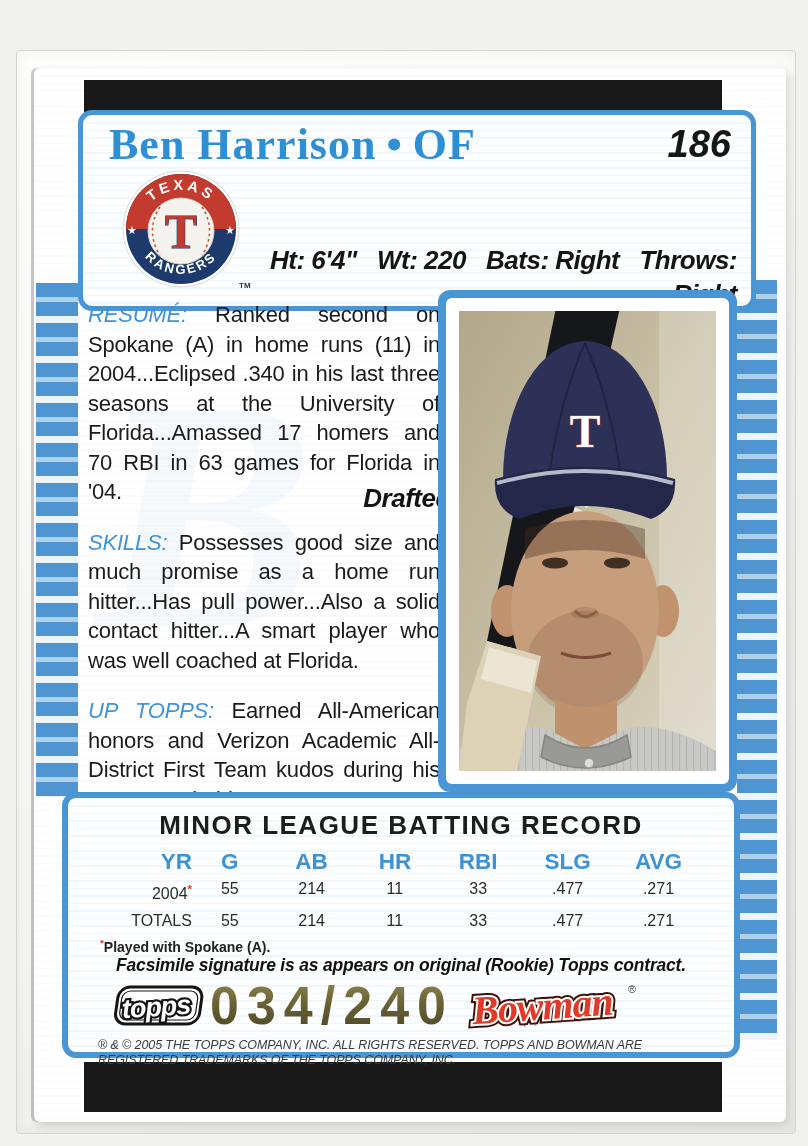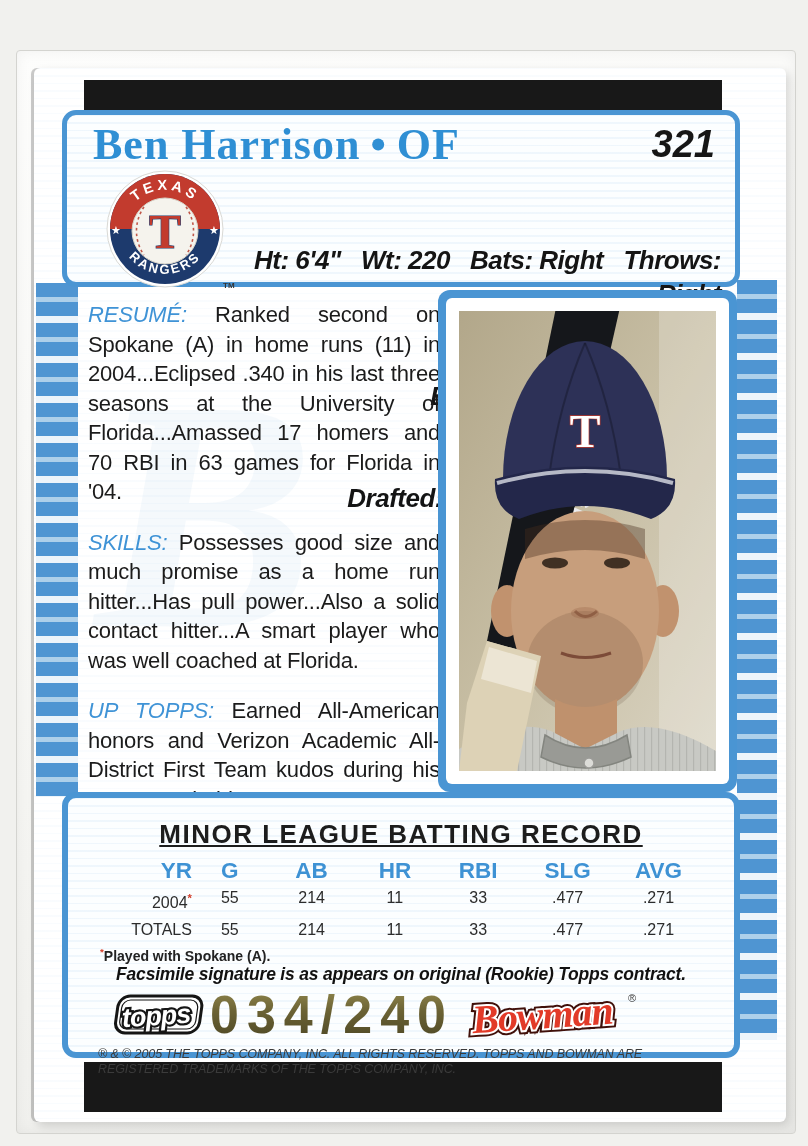--- a/index.html
+++ b/index.html
@@ -28,7 +28,7 @@
             background-color:#fcfeff;}
 
   
-  .panel-header{left:62px;top:110px;width:678px;height:177px;border:5px solid #4a95d3;border-radius:14px;}
+  .panel-header{left:78px;top:110px;width:678px;height:201px;border:5px solid #4a95d3;border-radius:14px;}
   .player-line{position:absolute;left:26px;top:4px;font-family:"Liberation Serif",serif;font-weight:700;
                font-size:44px;color:#2f8fd4;letter-spacing:1px;white-space:nowrap;}
   .player-line .sep{margin:0 10px;}

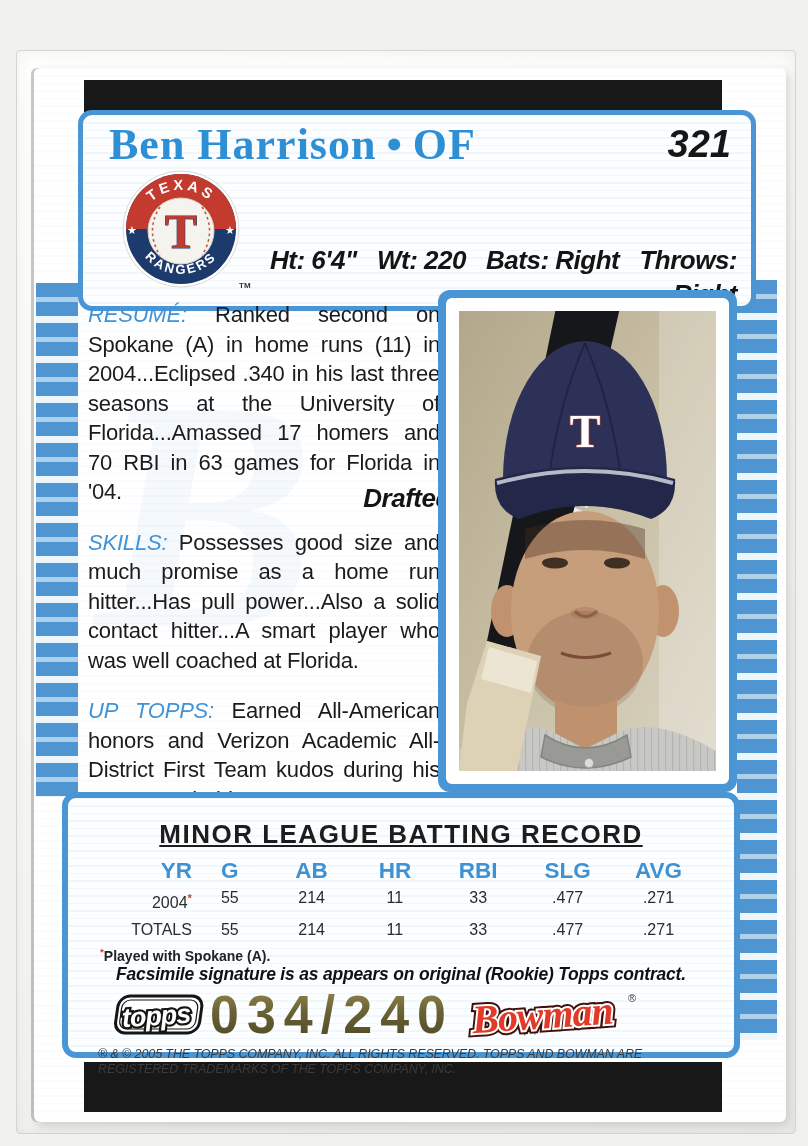--- a/index.html
+++ b/index.html
@@ -95,7 +95,7 @@
     <div class="player-line">
       <span>Ben Harrison</span><span class="sep">•</span><span>OF</span>
     </div>
-    <div class="card-number">321</div>
+    <div class="card-number">186</div>
 
     <div class="logo-wrap">
       <svg width="120" height="120" viewBox="0 0 120 120">

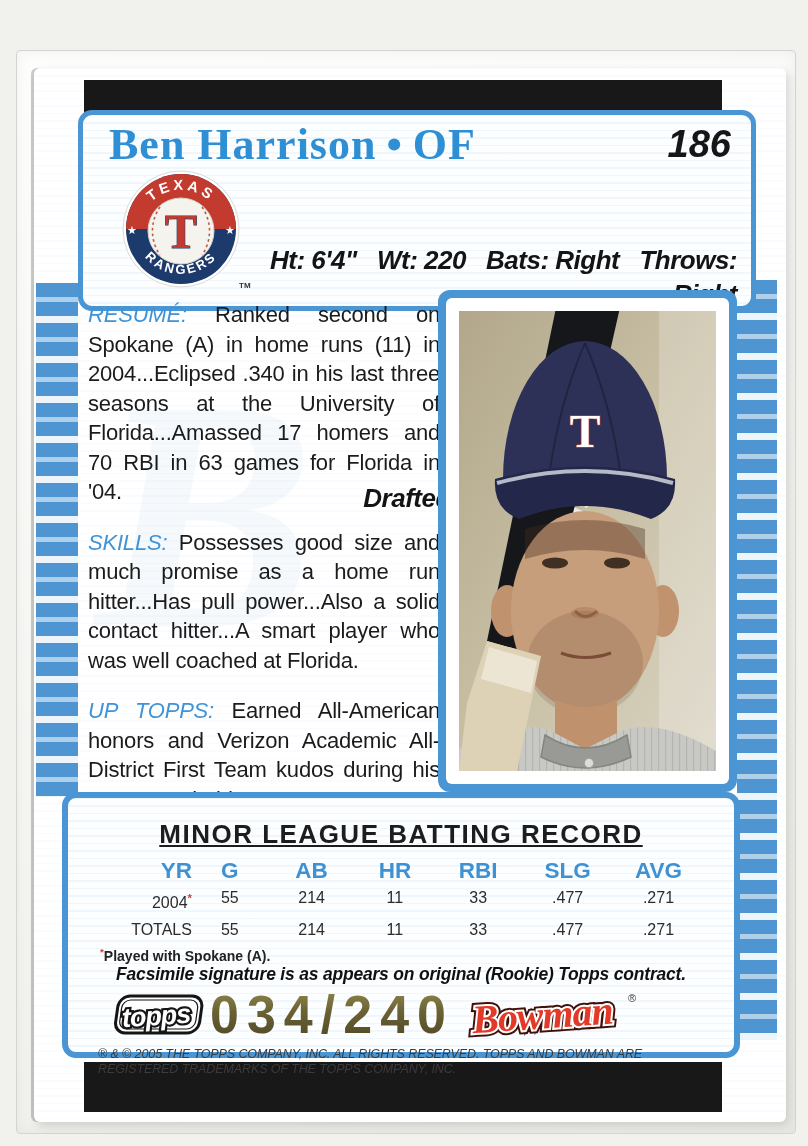--- a/index.html
+++ b/index.html
@@ -57,7 +57,7 @@
   
   .panel-stats{left:62px;top:792px;width:678px;height:266px;border:6px solid #4a95d3;border-radius:14px;
                padding:10px 30px 8px 30px;}
-  .bat-title{text-align:center;font-size:26px;font-weight:700;letter-spacing:1.5px;color:#1d1d1d;margin-top:11px;text-decoration:underline;}
+  .bat-title{text-align:center;font-size:26px;font-weight:700;letter-spacing:1.5px;color:#1d1d1d;margin-top:2px;}
   .bat-table{margin-top:7px;}
   .bat-head,.trow{display:grid;grid-template-columns:15.5% 12.5% 14.5% 13% 14.5% 15% 15%;}
   .cell{text-align:center;}

